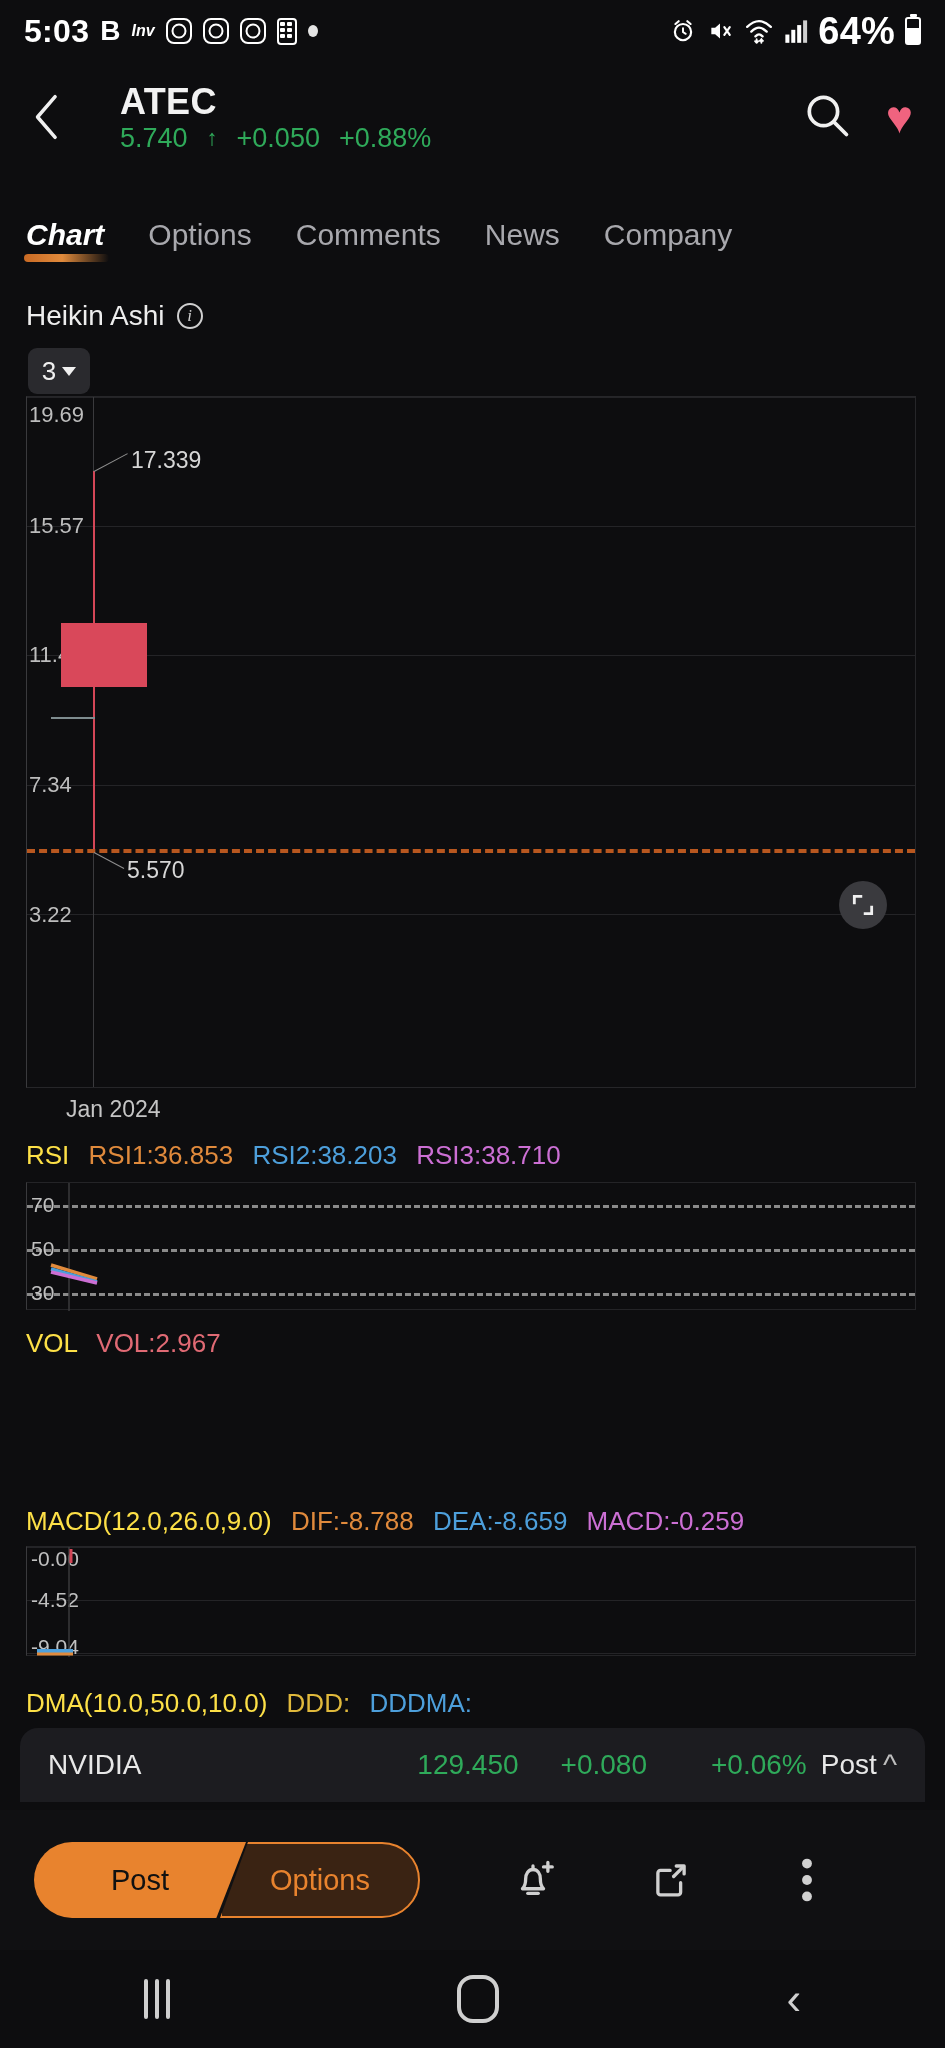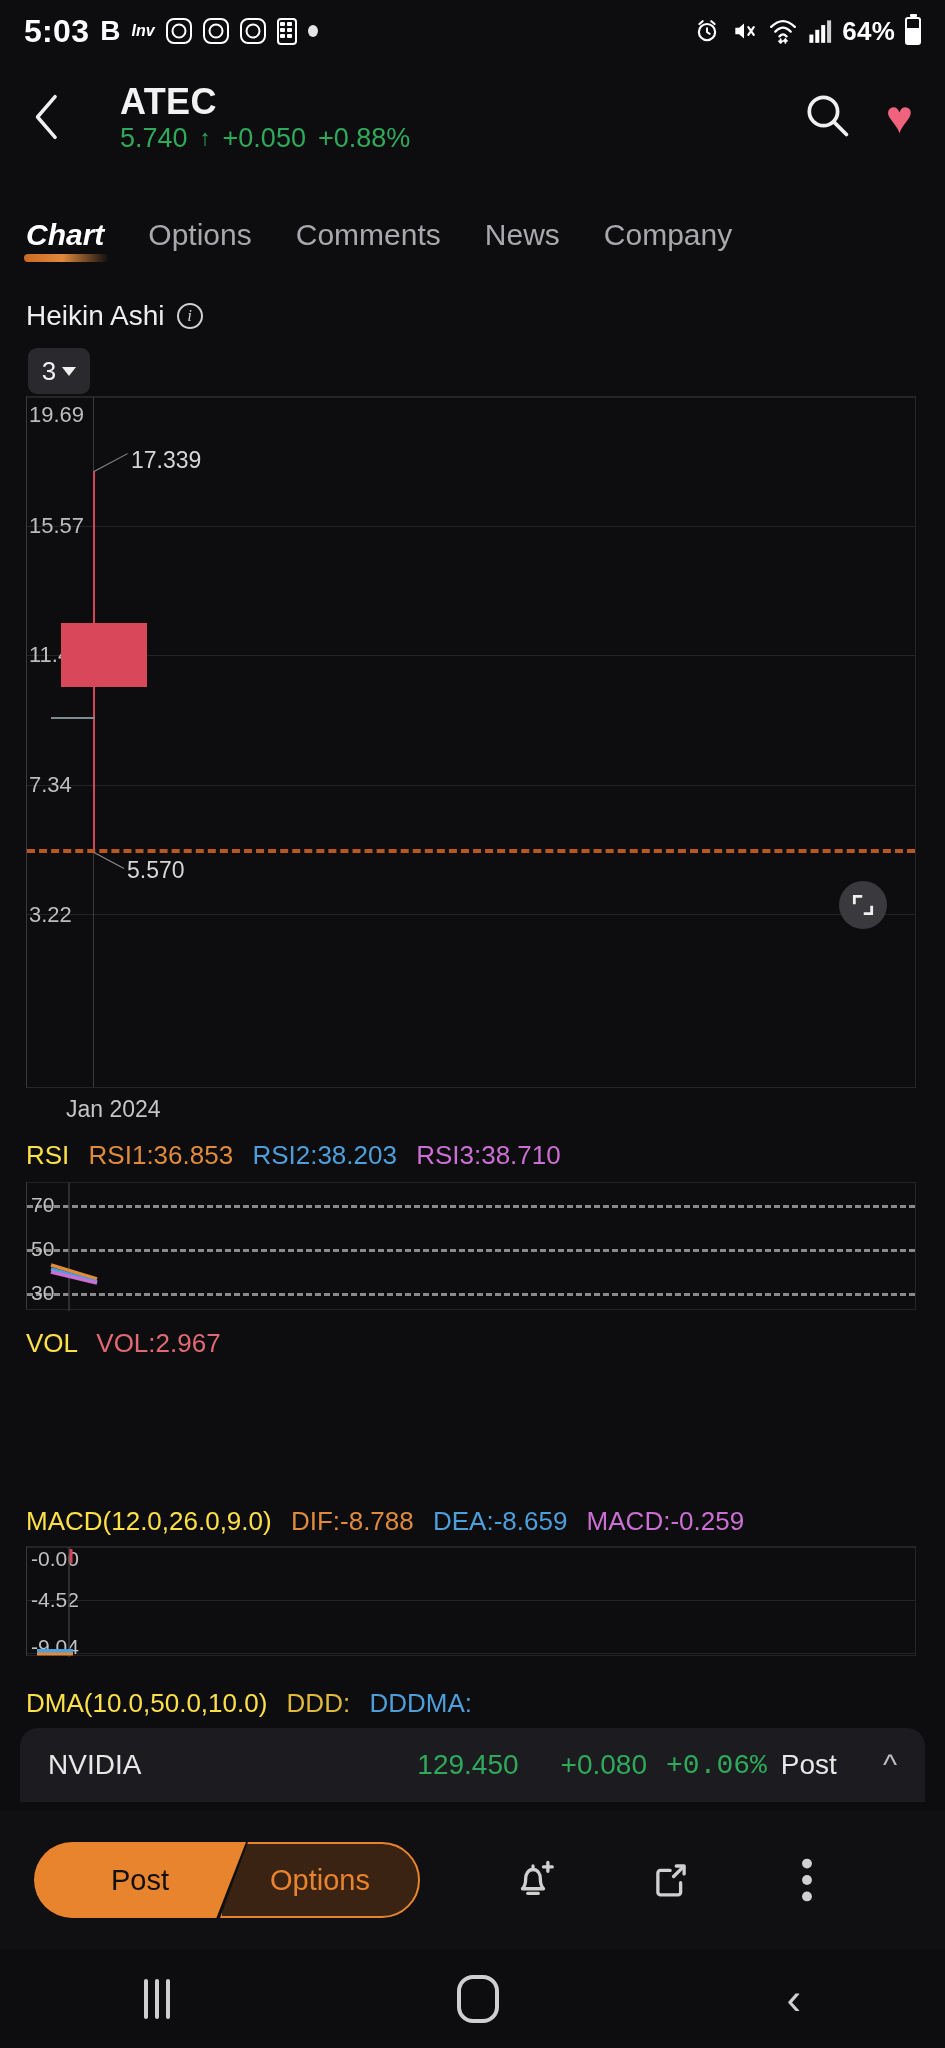--- a/index.html
+++ b/index.html
@@ -32,7 +32,7 @@
   .calc-icon i { width: 5px; height: 4px; background: #fff; display:block; border-radius:1px;}
   .sb-dot { width: 10px; height: 12px; background: #e4e4e4; border-radius: 50%; }
   .sb-right { margin-left: auto; display: flex; align-items: center; gap: 10px; }
-  .sb-pct { font-size: 26px; font-weight: 600; color: #fff; letter-spacing: .2px; }
+  .sb-pct { font-size: 38px; font-weight: 600; color: #fff; letter-spacing: .2px; }
   .battery { width: 16px; height: 28px; border: 2.5px solid #fff; border-radius: 3px;
              position: relative; background: linear-gradient(to top, #fff 64%, transparent 64%); }
   .battery::before { content:""; position:absolute; top:-5px; left:3px; width:7px; height:3px; background:#fff; border-radius:1px;}

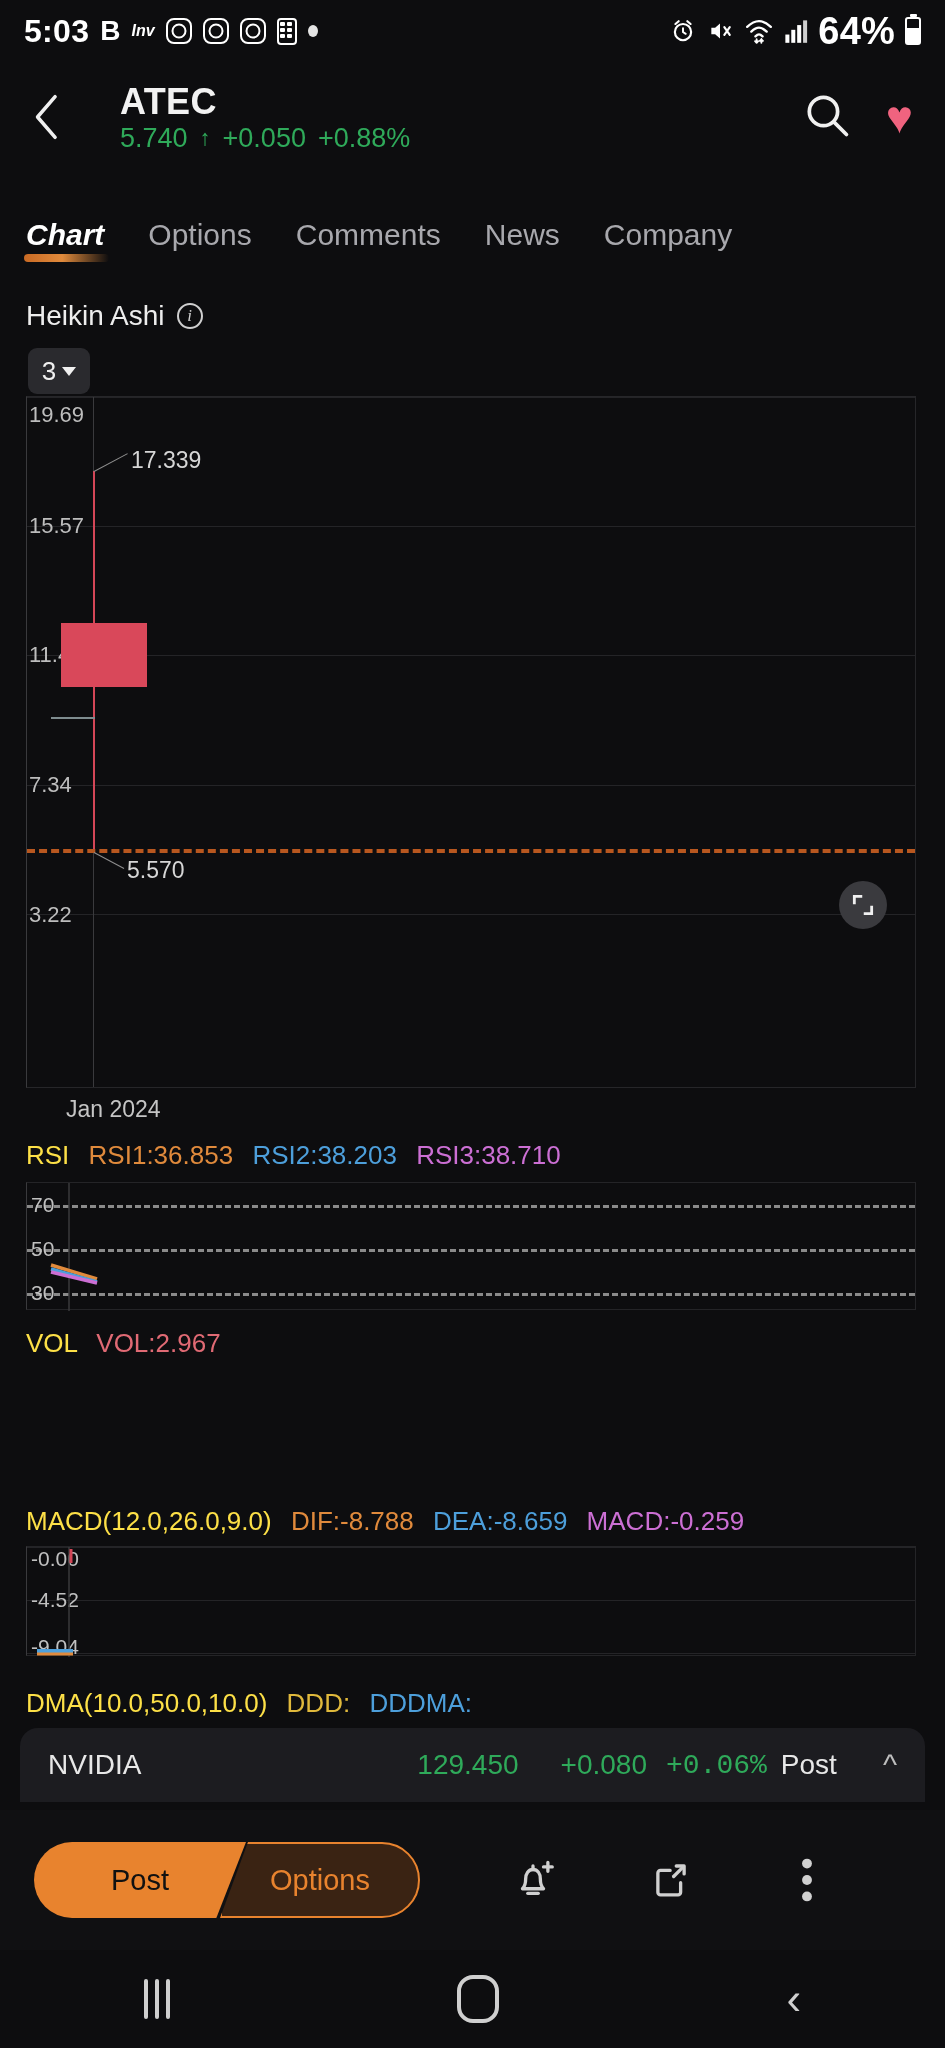--- a/index.html
+++ b/index.html
@@ -44,7 +44,7 @@
   .back-chev { width: 46px; height: 46px; display:flex; align-items:center; justify-content:center; cursor:pointer; }
   .hdr-mid { margin-left: 50px; }
   .sym { font-size: 36px; font-weight: 700; color: #f2f2f2; letter-spacing: .4px; }
-  .quote-row { display: flex; align-items: center; gap: 12px; margin-top: 0; }
+  .quote-row { display: flex; align-items: center; gap: 19px; margin-top: 0; }
   .q-price { font-size: 27px; color: #2faa5a; font-weight: 400; }
   .q-arrow { font-size: 22px; color: #2faa5a; line-height:1; }
   .q-chg, .q-pct { font-size: 27px; color: #2faa5a; }

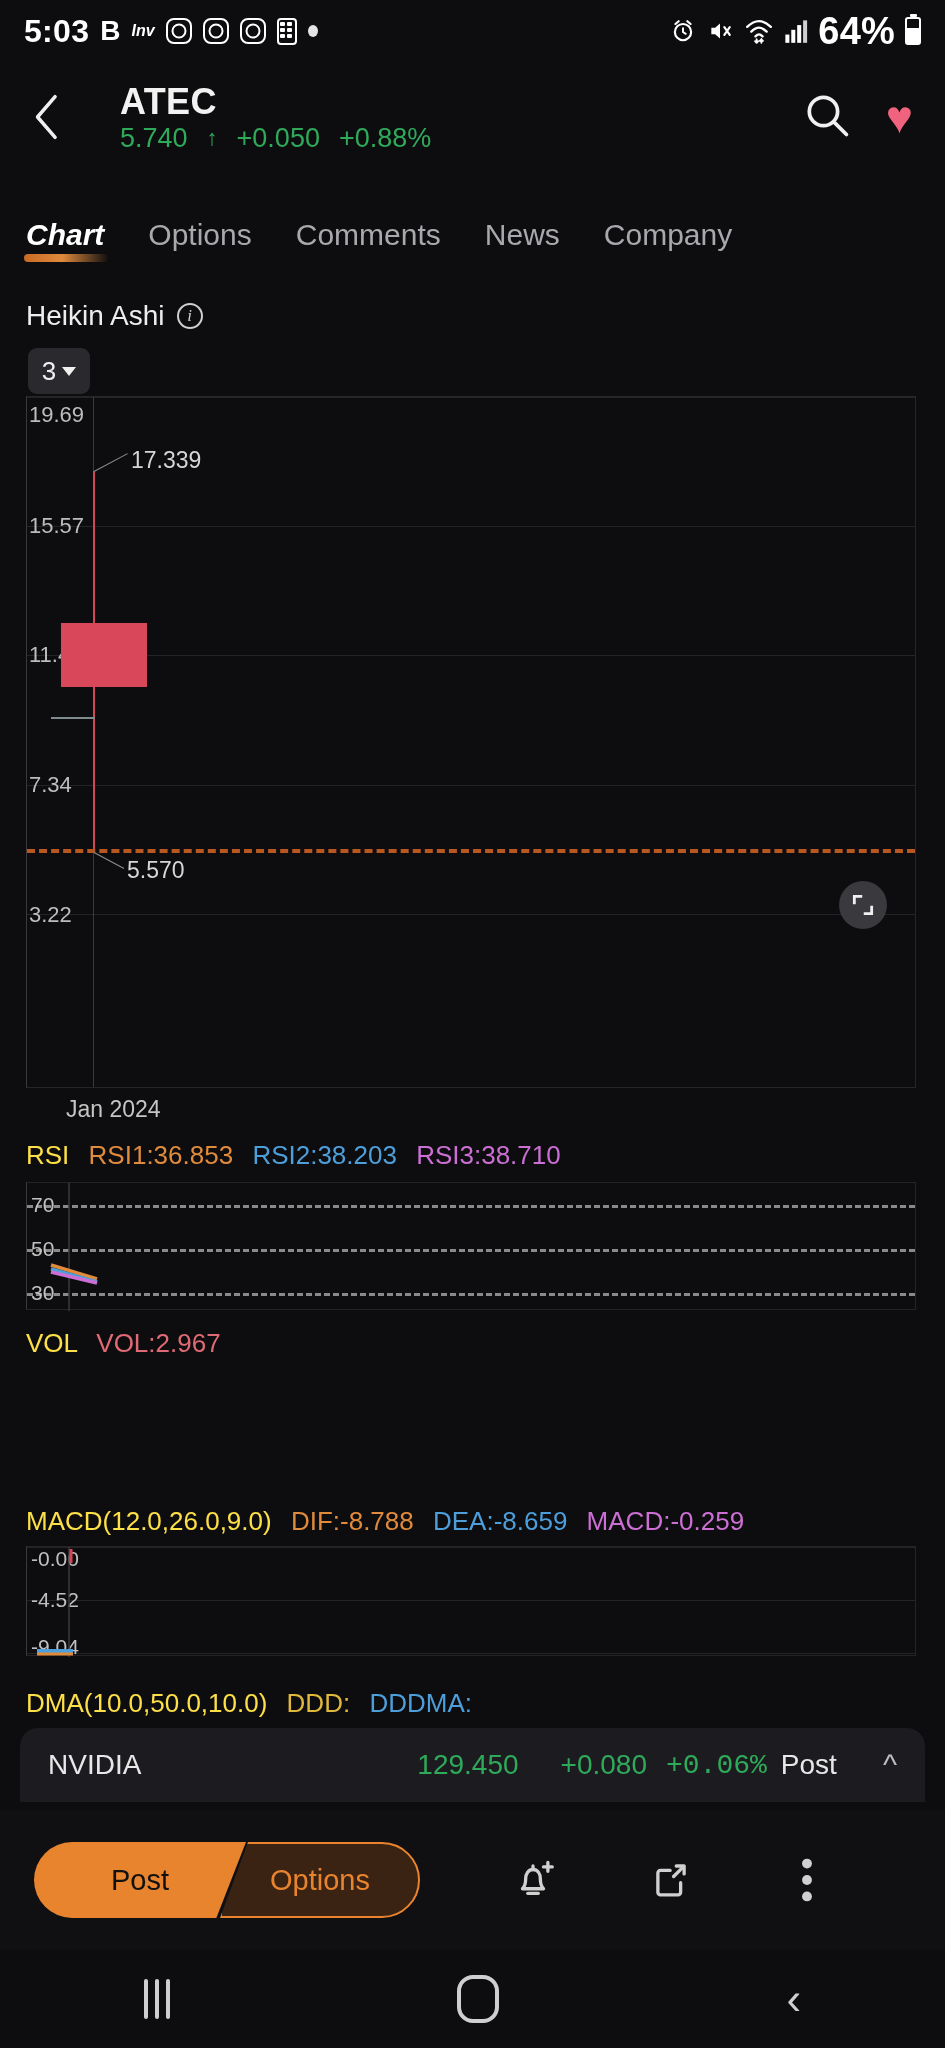--- a/index.html
+++ b/index.html
@@ -332,7 +332,7 @@
     <span class="tk-name">NVIDIA</span>
     <span class="tk-price" style="margin-left:276px;">129.450</span>
     <span class="tk-chg" style="margin-left:42px;">+0.080</span>
-    <span class="tk-pct" style="margin-left:19px;font-family:Liberation Mono, monospace;">+0.06%</span>
+    <span class="tk-pct" style="margin-left:64px;">+0.06%</span>
     <span class="tk-post" style="margin-left:14px;">Post</span>
     <span class="chev-up" style="margin-left:auto;">^</span>
   </div>

